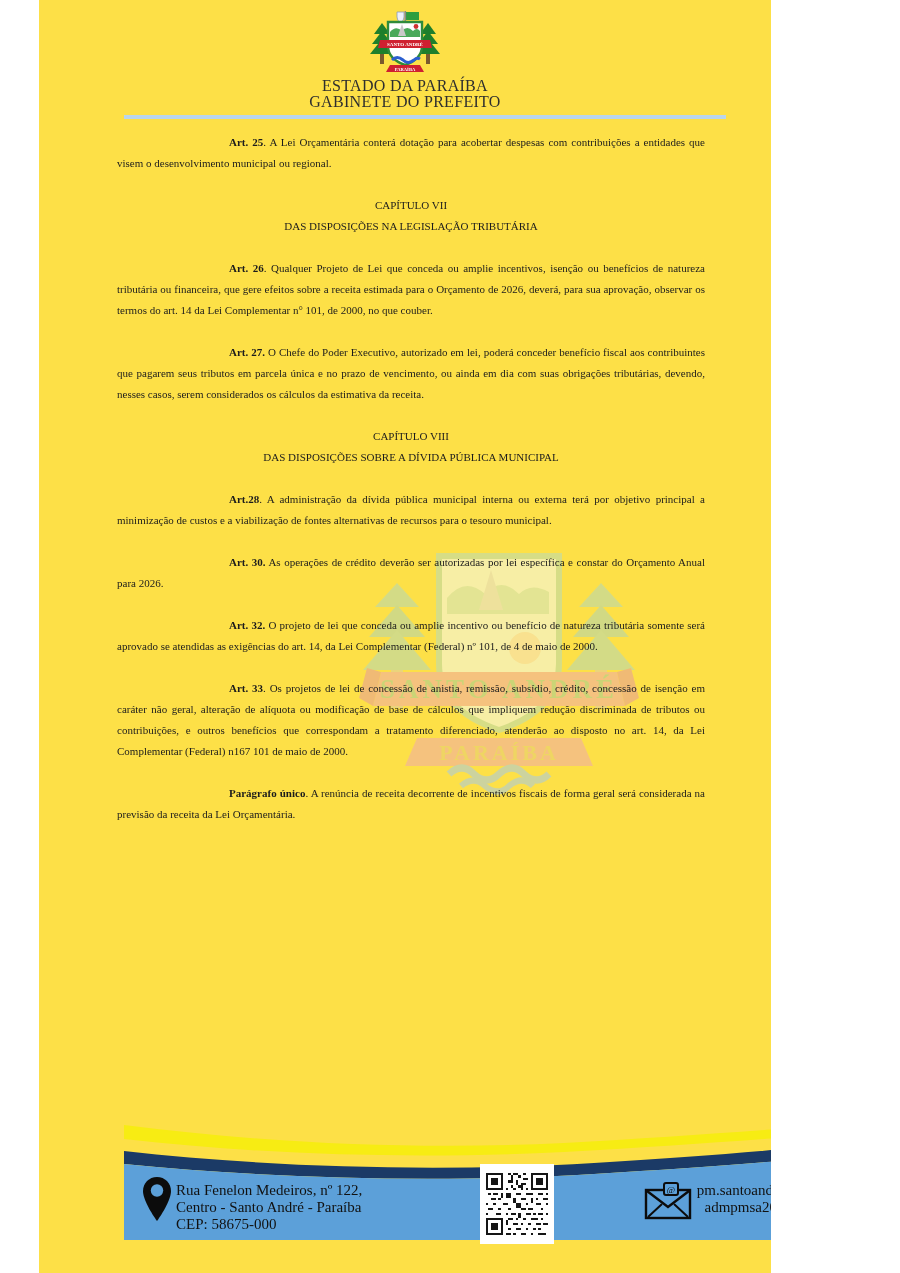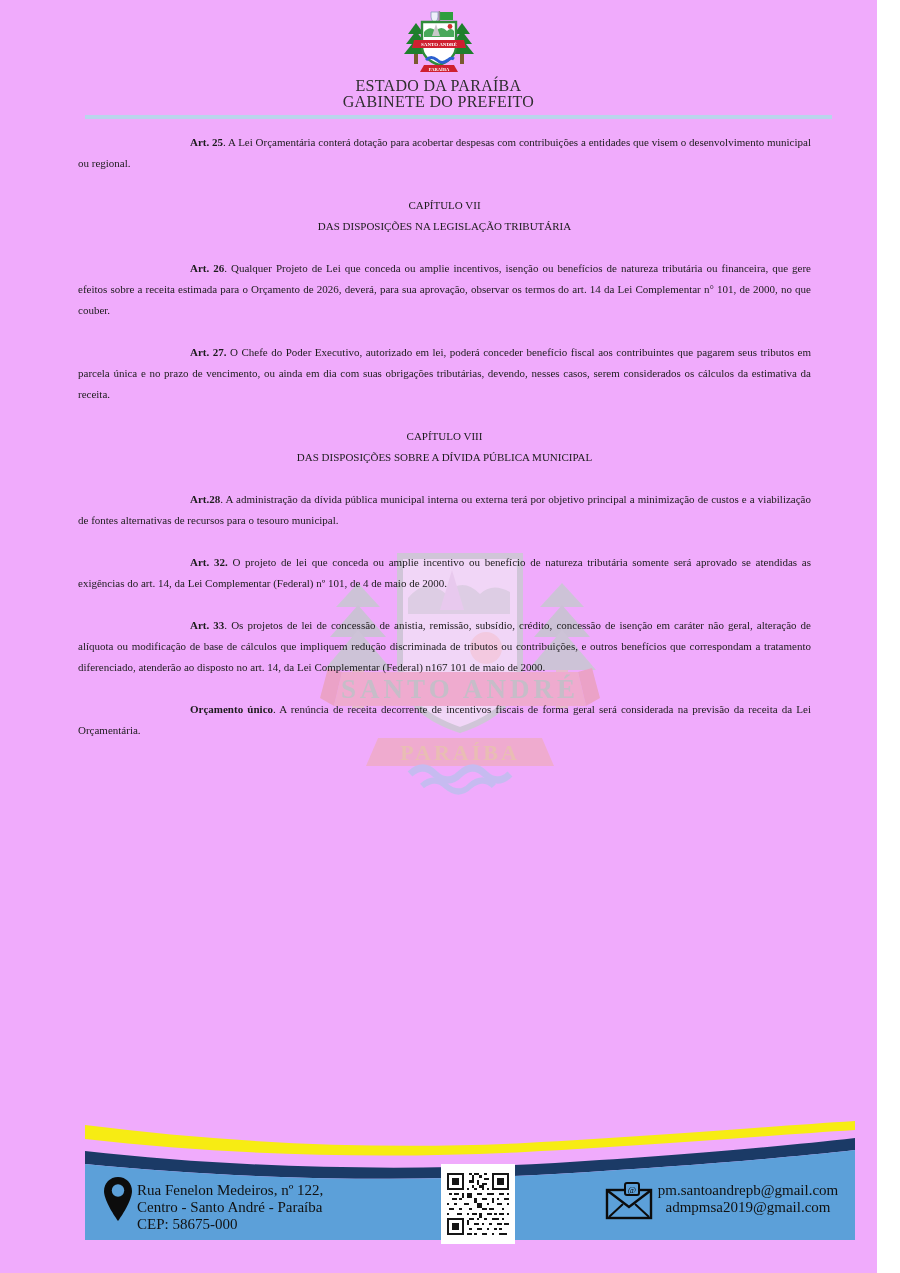--- a/index.html
+++ b/index.html
@@ -5,8 +5,8 @@
   * { margin:0; padding:0; box-sizing:border-box; }
   html,body { background:#ffffff; }
   .page {
-    position:relative; width:877px; height:1273px; background:#f0abfc;
-    font-family:"Liberation Serif", serif; color:#1c1c1c; overflow:hidden;
+    position:relative; width:732px; height:1273px; background:#fde047;
+    font-family:"Liberation Serif", serif; color:#1c1c1c; overflow:hidden;margin-left:39px;
   }
   
   .letterhead { position:relative; text-align:center; padding-top:10px; }

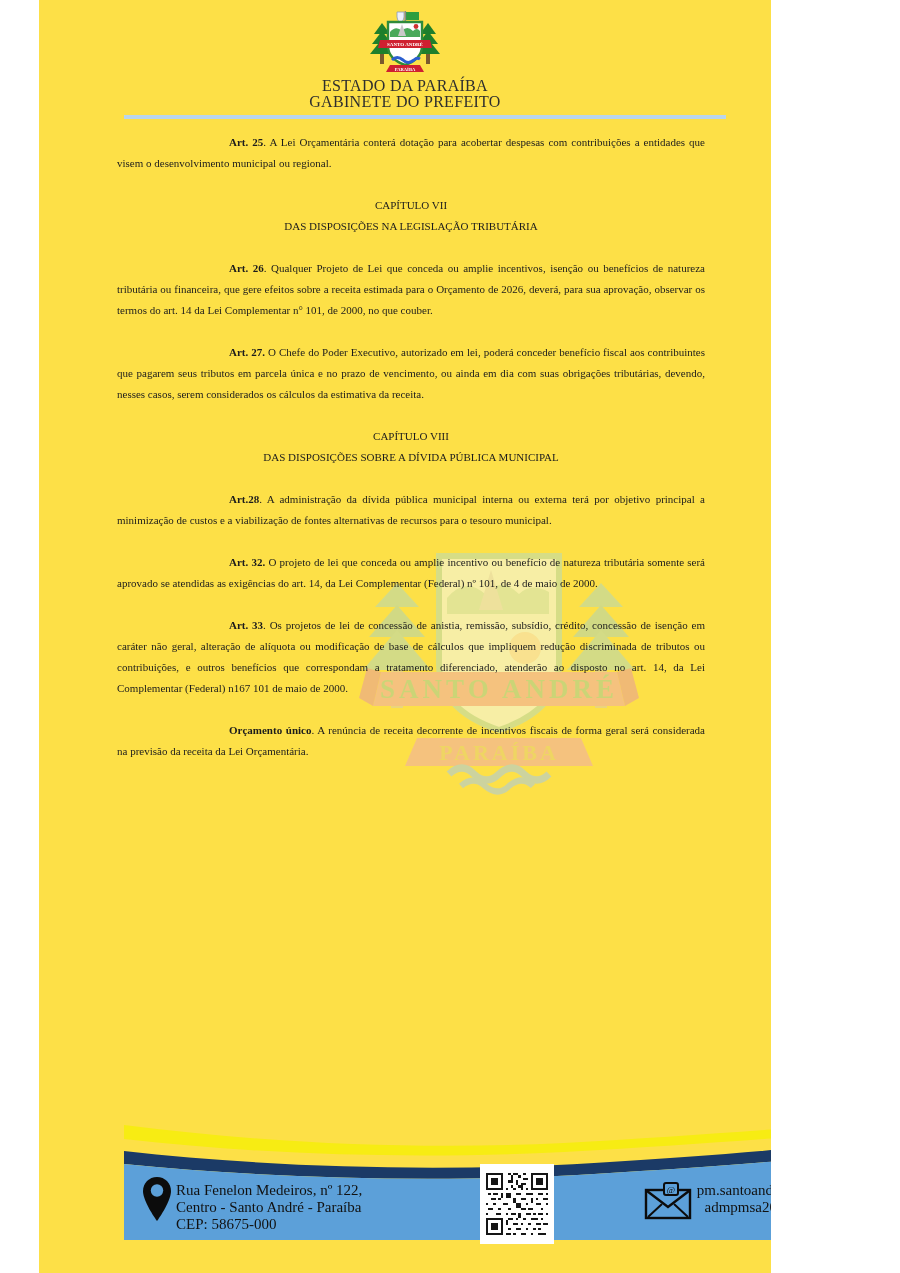--- a/index.html
+++ b/index.html
@@ -143,6 +143,7 @@
     <p class="para"><span class="lead">Art.28</span><span>. A administração da dívida pública municipal interna ou externa terá por objetivo principal a minimização de custos e a viabilização de fontes alternativas de recursos para o tesouro municipal.</span></p>
 
 
+    <p class="para"><span class="lead">Art. 30.</span><span> As operações de crédito deverão ser autorizadas por lei específica e constar do Orçamento Anual para 2026.</span></p>
 
 
     <p class="para"><span class="lead">Art. 32.</span><span> O projeto de lei que conceda ou amplie incentivo ou benefício de natureza tributária somente será aprovado se atendidas as exigências do art. 14, da Lei Complementar (Federal) nº 101, de 4 de maio de 2000.</span></p>

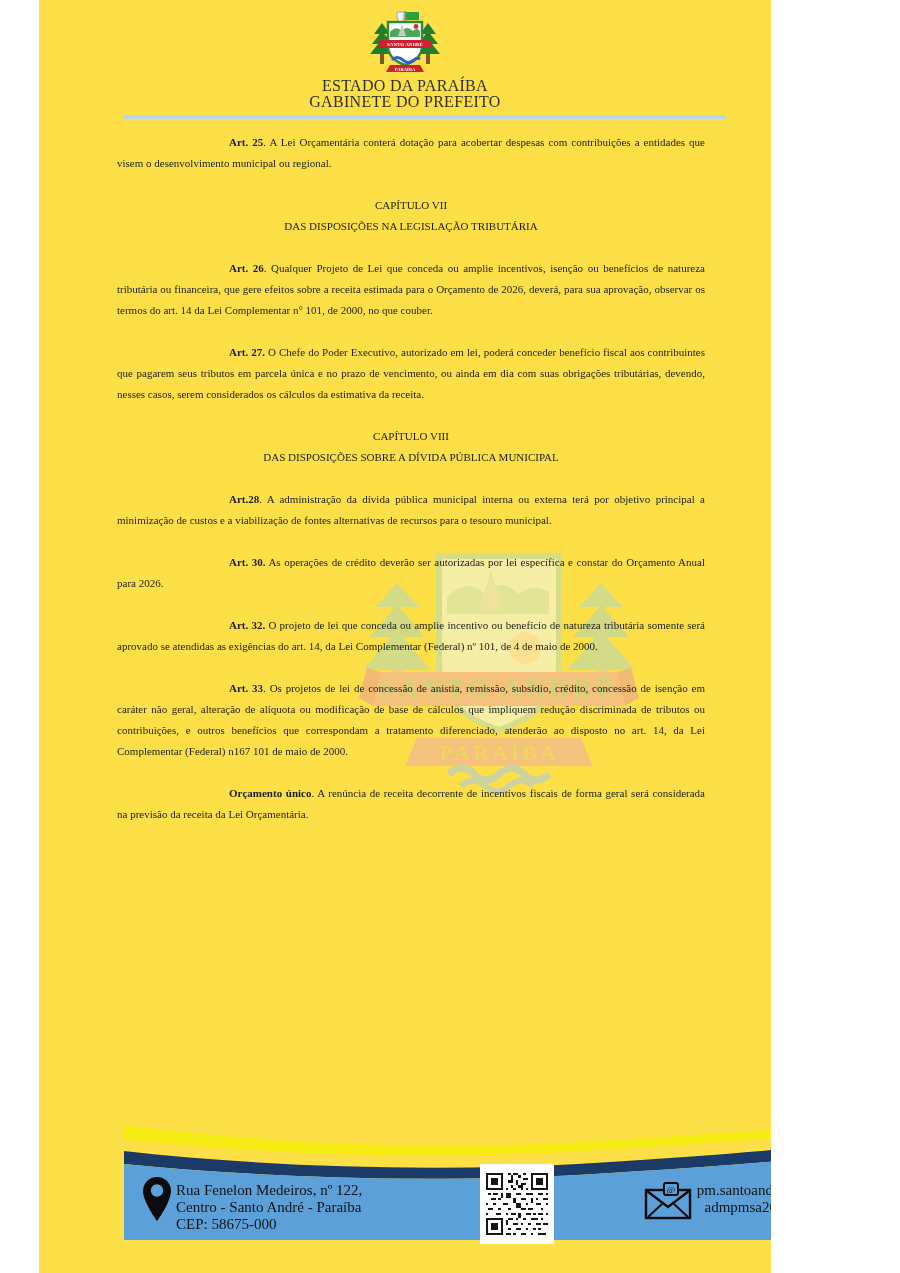--- a/index.html
+++ b/index.html
@@ -150,7 +150,7 @@
 
     <p class="para"><span class="lead">Art. 33</span><span>. Os projetos de lei de concessão de anistia, remissão, subsídio, crédito, concessão de isenção em caráter não geral, alteração de alíquota ou modificação de base de cálculos que impliquem redução discriminada de tributos ou contribuições, e outros benefícios que correspondam a tratamento diferenciado, atenderão ao disposto no art. 14, da Lei Complementar (Federal) n167 101 de maio de 2000.</span></p>
 
-    <p class="para"><span class="lead">Orçamento único</span><span>. A renúncia de receita decorrente de incentivos fiscais de forma geral será considerada na previsão da receita da Lei Orçamentária.</span></p>
+    <p class="para"><span class="lead">Parágrafo único</span><span>. A renúncia de receita decorrente de incentivos fiscais de forma geral será considerada na previsão da receita da Lei Orçamentária.</span></p>
   </main>
 
   <footer class="footer">

